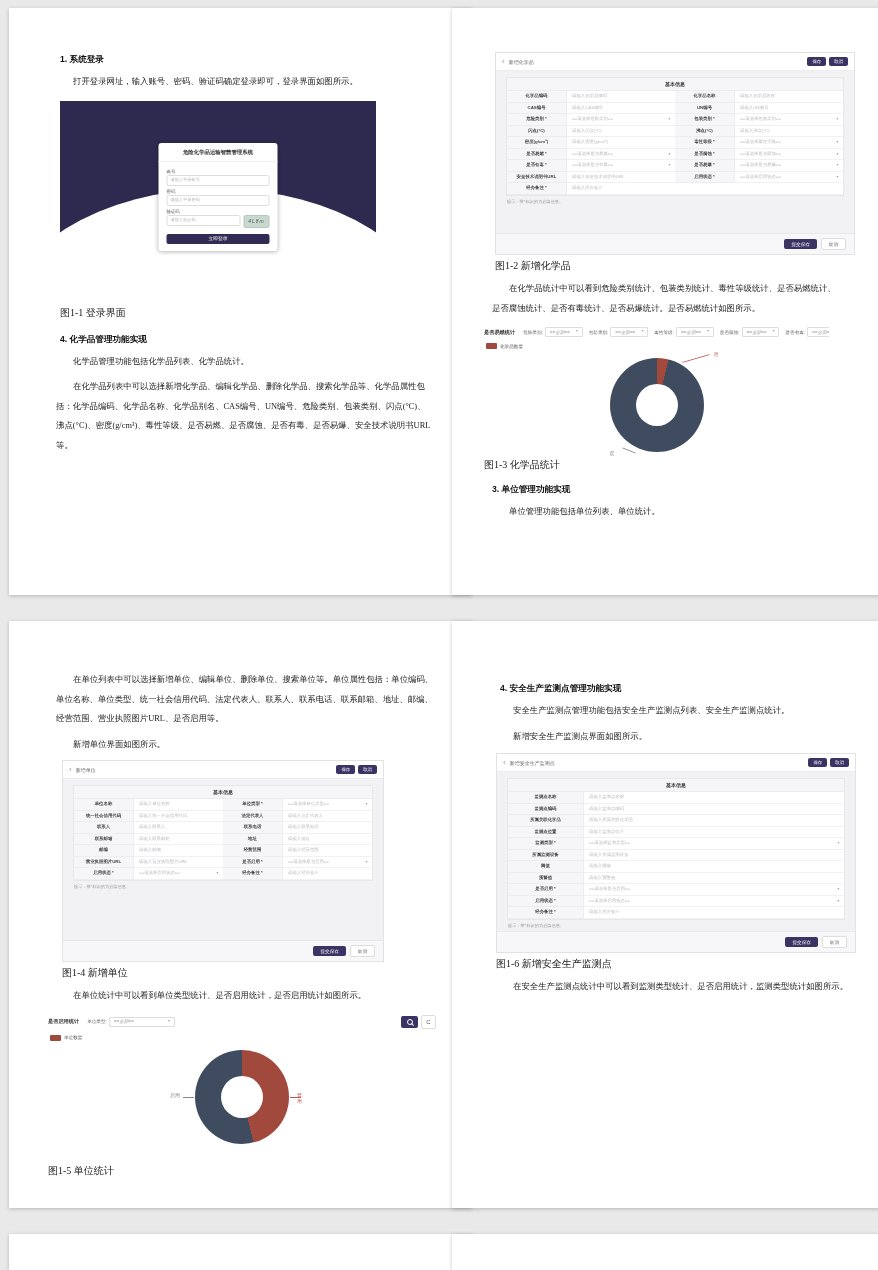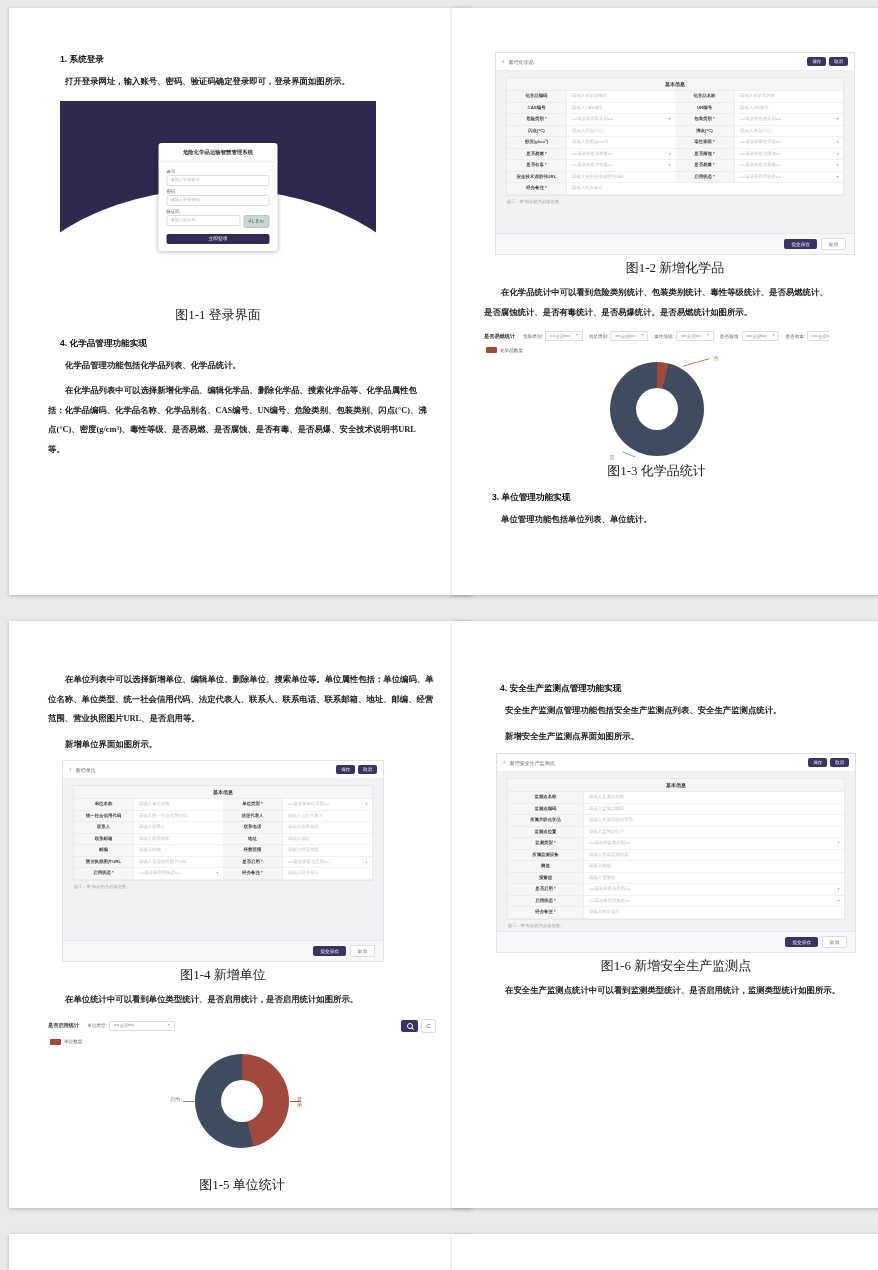--- a/index.html
+++ b/index.html
@@ -19,7 +19,7 @@
   .pad4{padding:62px 34px 0 36px;}
 
   .doc-h{font-family:"Liberation Sans",sans-serif;font-size:8.6px;font-weight:bold;margin:0 0 0 12px;color:#111;}
-  .doc-p{font-size:8.4px;line-height:19.5px;margin:6px 0 0 0;text-indent:17px;color:#222;font-weight:bold;}
+  .doc-p{font-size:8.4px;line-height:19.5px;margin:6px 0 0 8px;text-indent:17px;color:#222;}
   .fig-cap{font-size:13px;text-align:center;color:#222;margin-top:4px;}
   .w316{width:316px;margin-left:12px;}
   .w360{width:360px;margin-left:11px;}

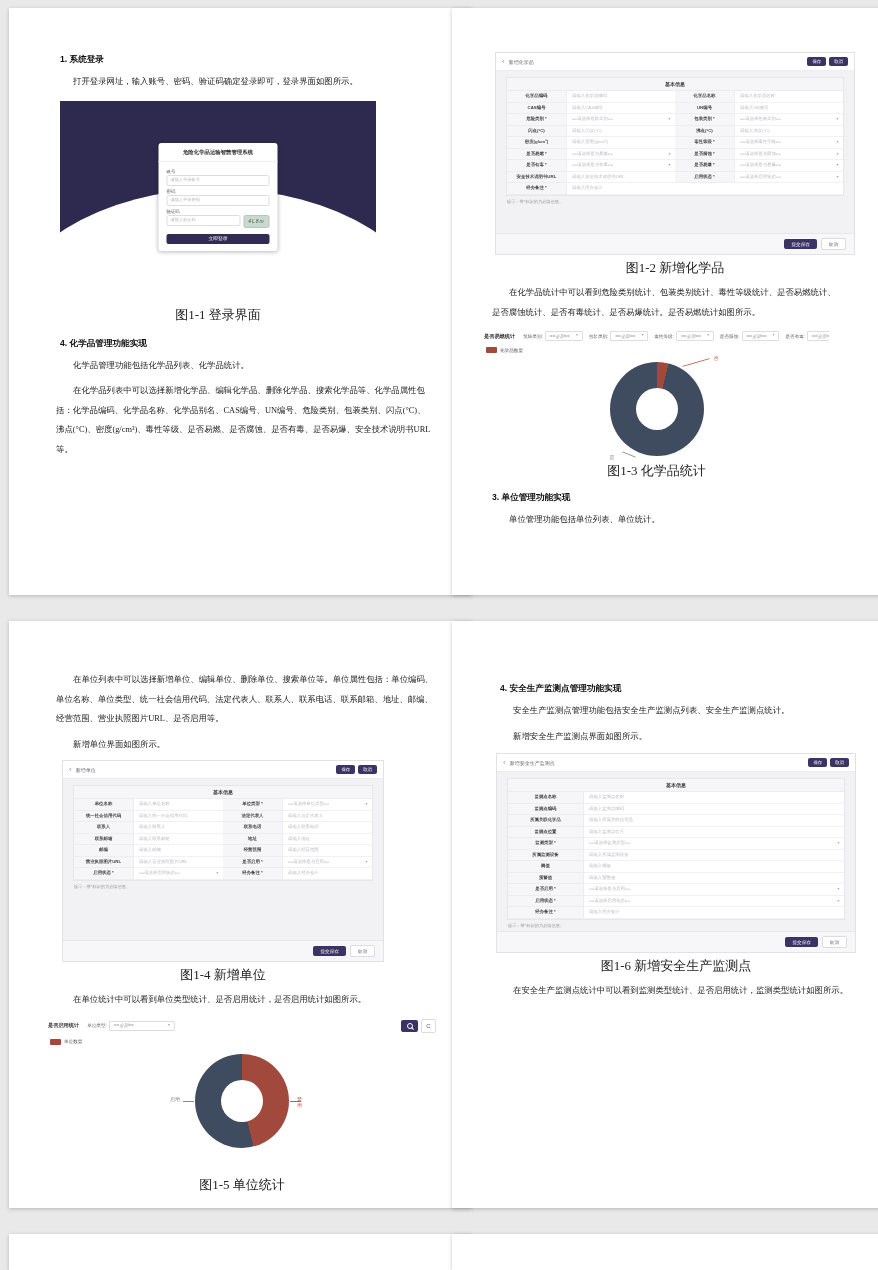--- a/index.html
+++ b/index.html
@@ -20,7 +20,7 @@
 
   .doc-h{font-family:"Liberation Sans",sans-serif;font-size:8.6px;font-weight:bold;margin:0 0 0 12px;color:#111;}
   .doc-p{font-size:8.4px;line-height:19.5px;margin:6px 0 0 8px;text-indent:17px;color:#222;}
-  .fig-cap{font-size:13px;text-align:center;color:#222;margin-top:4px;}
+  .fig-cap{font-size:10px;text-align:left;color:#222;margin-top:4px;}
   .w316{width:316px;margin-left:12px;}
   .w360{width:360px;margin-left:11px;}
 

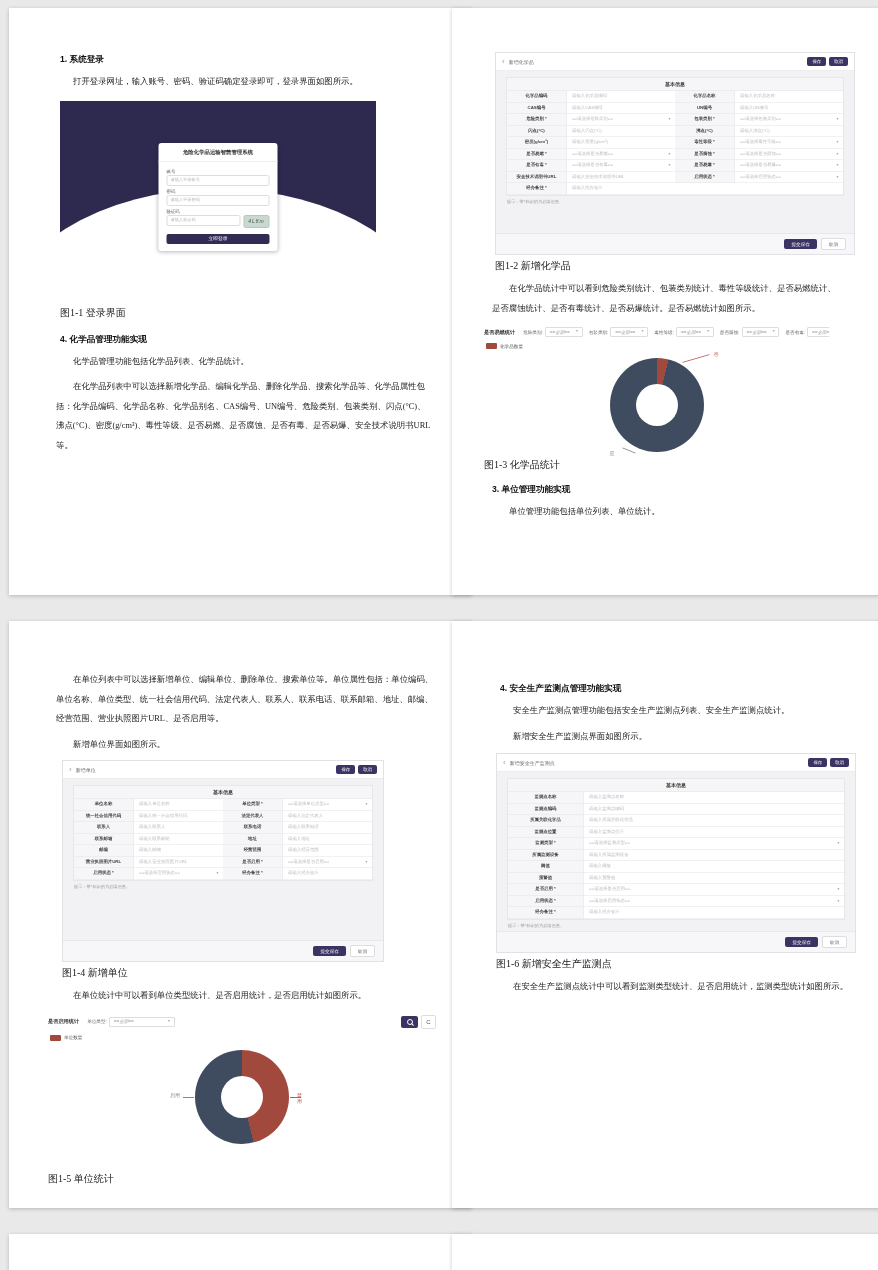--- a/index.html
+++ b/index.html
@@ -322,7 +322,7 @@
         <span class="dlab gray l-qi">启用</span>
       </div>
     </div>
-    <div class="fig-cap" style="margin-top:28px">图1-5 单位统计</div>
+    <div class="fig-cap" style="margin-top:20px">图1-5 单位统计</div>
   </div>
 </div>
 

